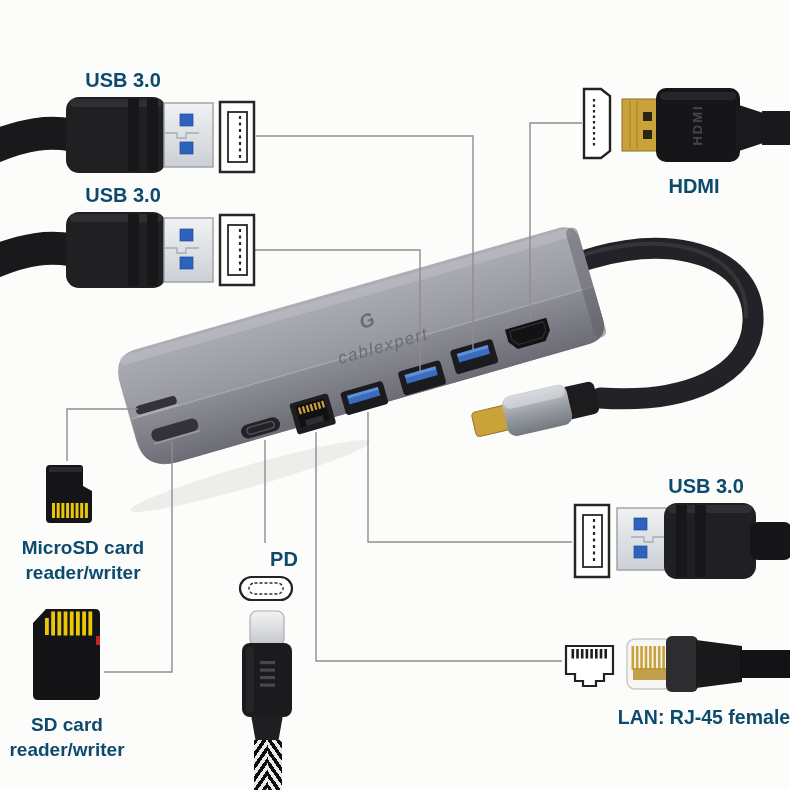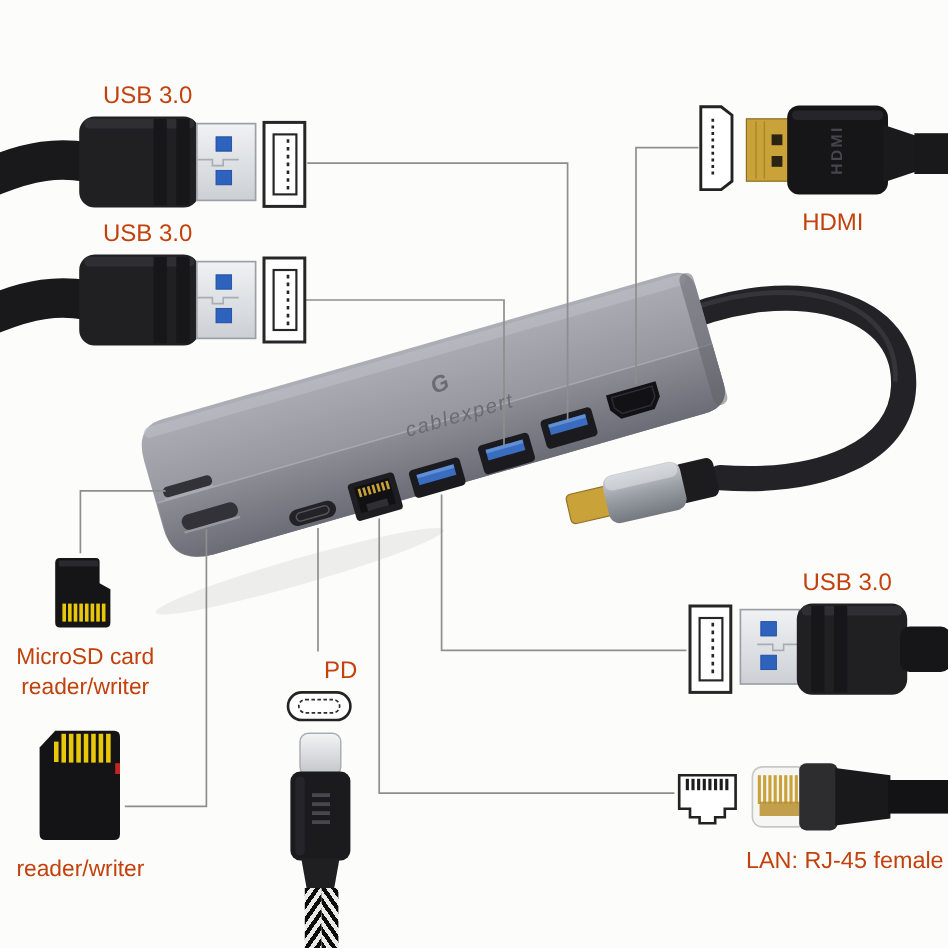--- a/index.html
+++ b/index.html
@@ -11,7 +11,7 @@
   #stage{position:absolute;left:0;top:0;width:790px;height:790px;}
   svg{position:absolute;left:0;top:0;}
   .label{
-    position:absolute;color:#c2410c;font-weight:400;
+    position:absolute;color:#0c4a6e;font-weight:700;
     text-align:center;line-height:1.18;
   }
   .lbl-20{font-size:20px;}

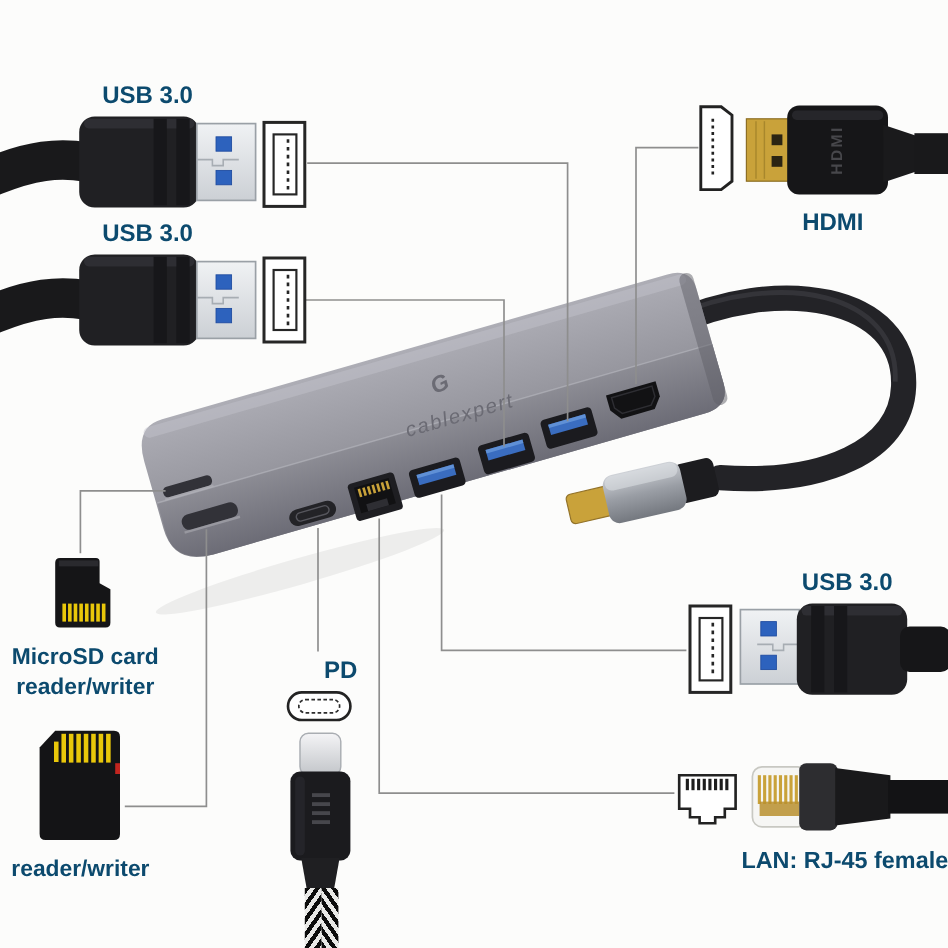--- a/index.html
+++ b/index.html
@@ -297,7 +297,7 @@
 <div class="label lbl-20" style="left:58px;top:69px;width:130px;">USB 3.0</div>
 <div class="label lbl-20" style="left:58px;top:184px;width:130px;">USB 3.0</div>
 <div class="label lbl-20" style="left:636px;top:175px;width:116px;">HDMI</div>
-<div class="label lbl-19" style="left:4px;top:535px;width:134px;">
+<div class="label lbl-19" style="left:16px;top:535px;width:134px;">
   <div>MicroSD card</div>
   <div>reader/writer</div>
 </div>

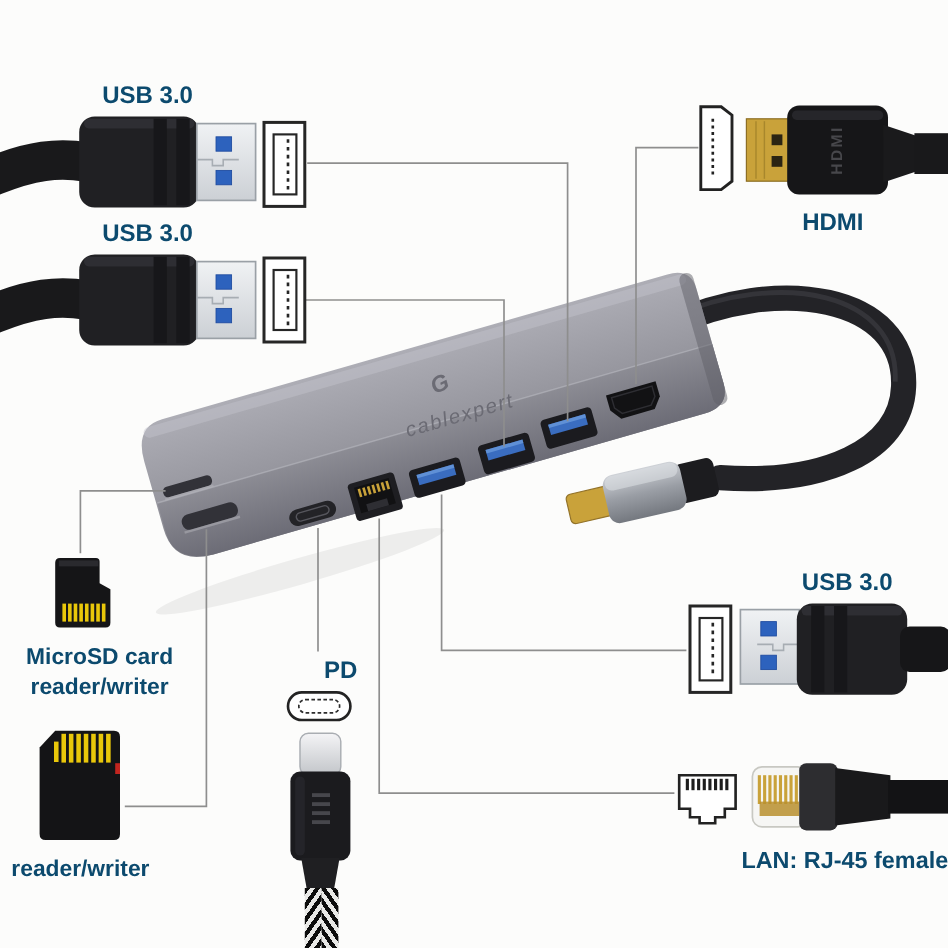--- a/index.html
+++ b/index.html
@@ -303,6 +303,7 @@
 </div>
 <div class="label lbl-20" style="left:256px;top:548px;width:56px;">PD</div>
 <div class="label lbl-19" style="left:0px;top:712px;width:134px;">
+  <div>SD card</div>
   <div>reader/writer</div>
 </div>
 <div class="label lbl-20" style="left:648px;top:475px;width:116px;">USB 3.0</div>

